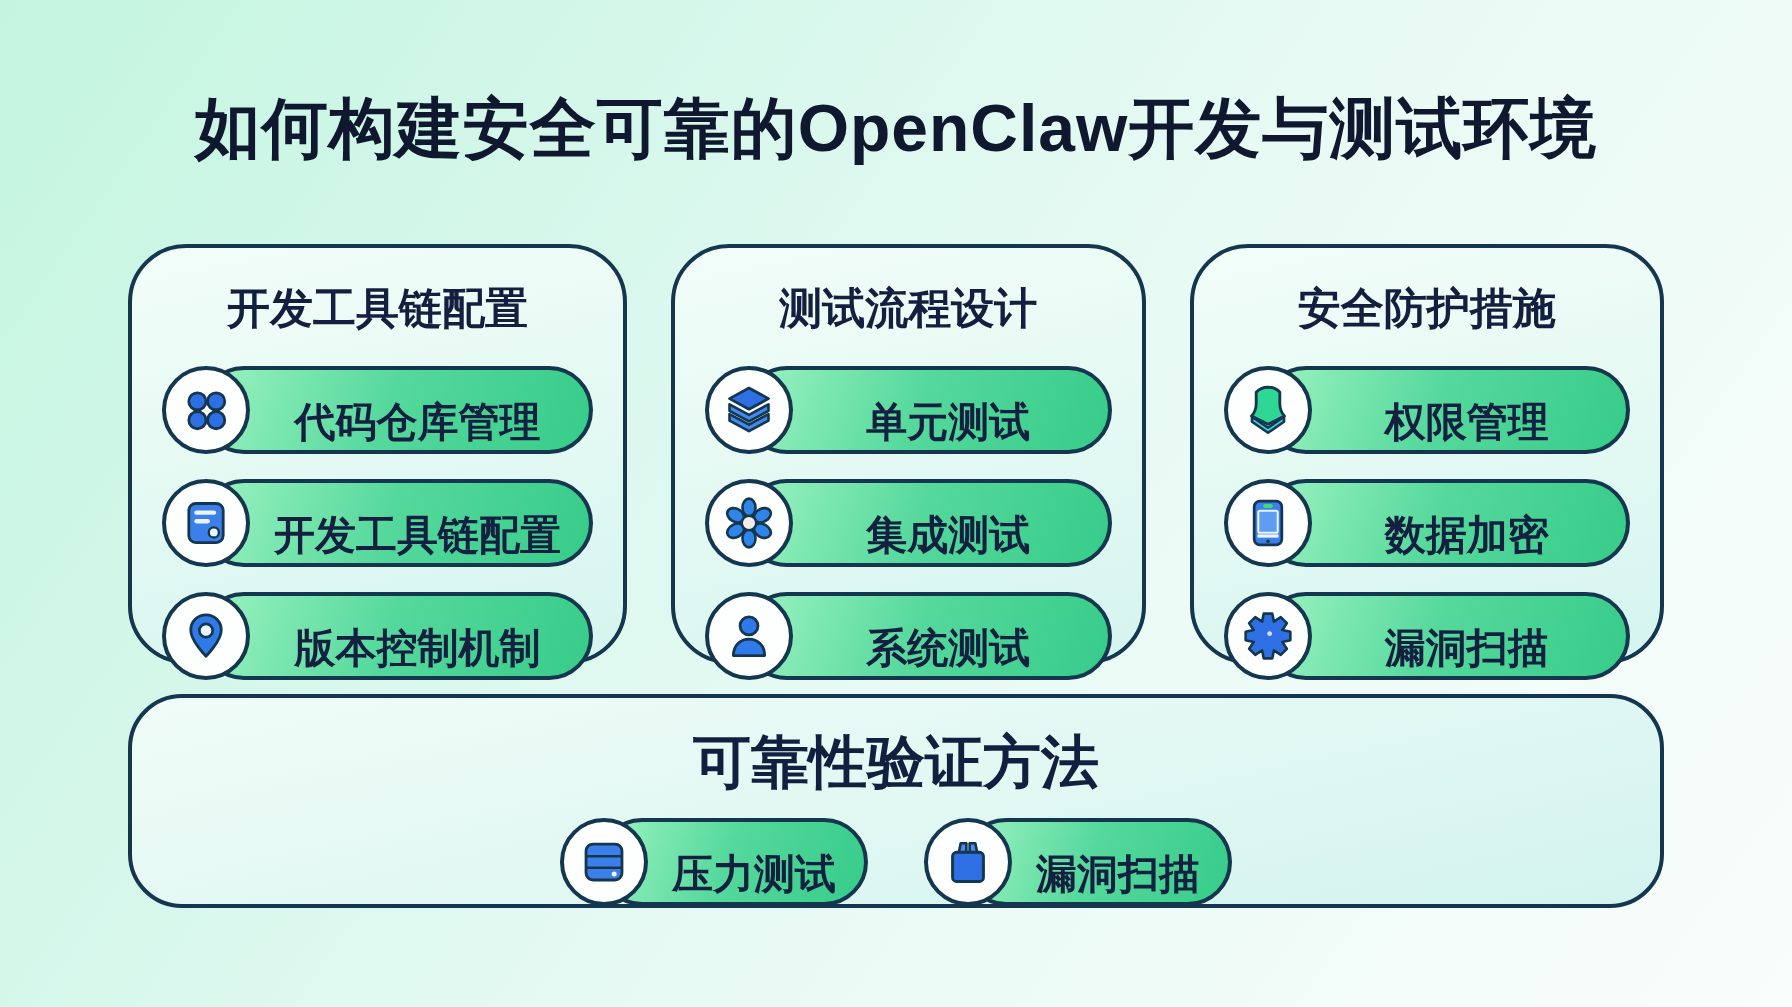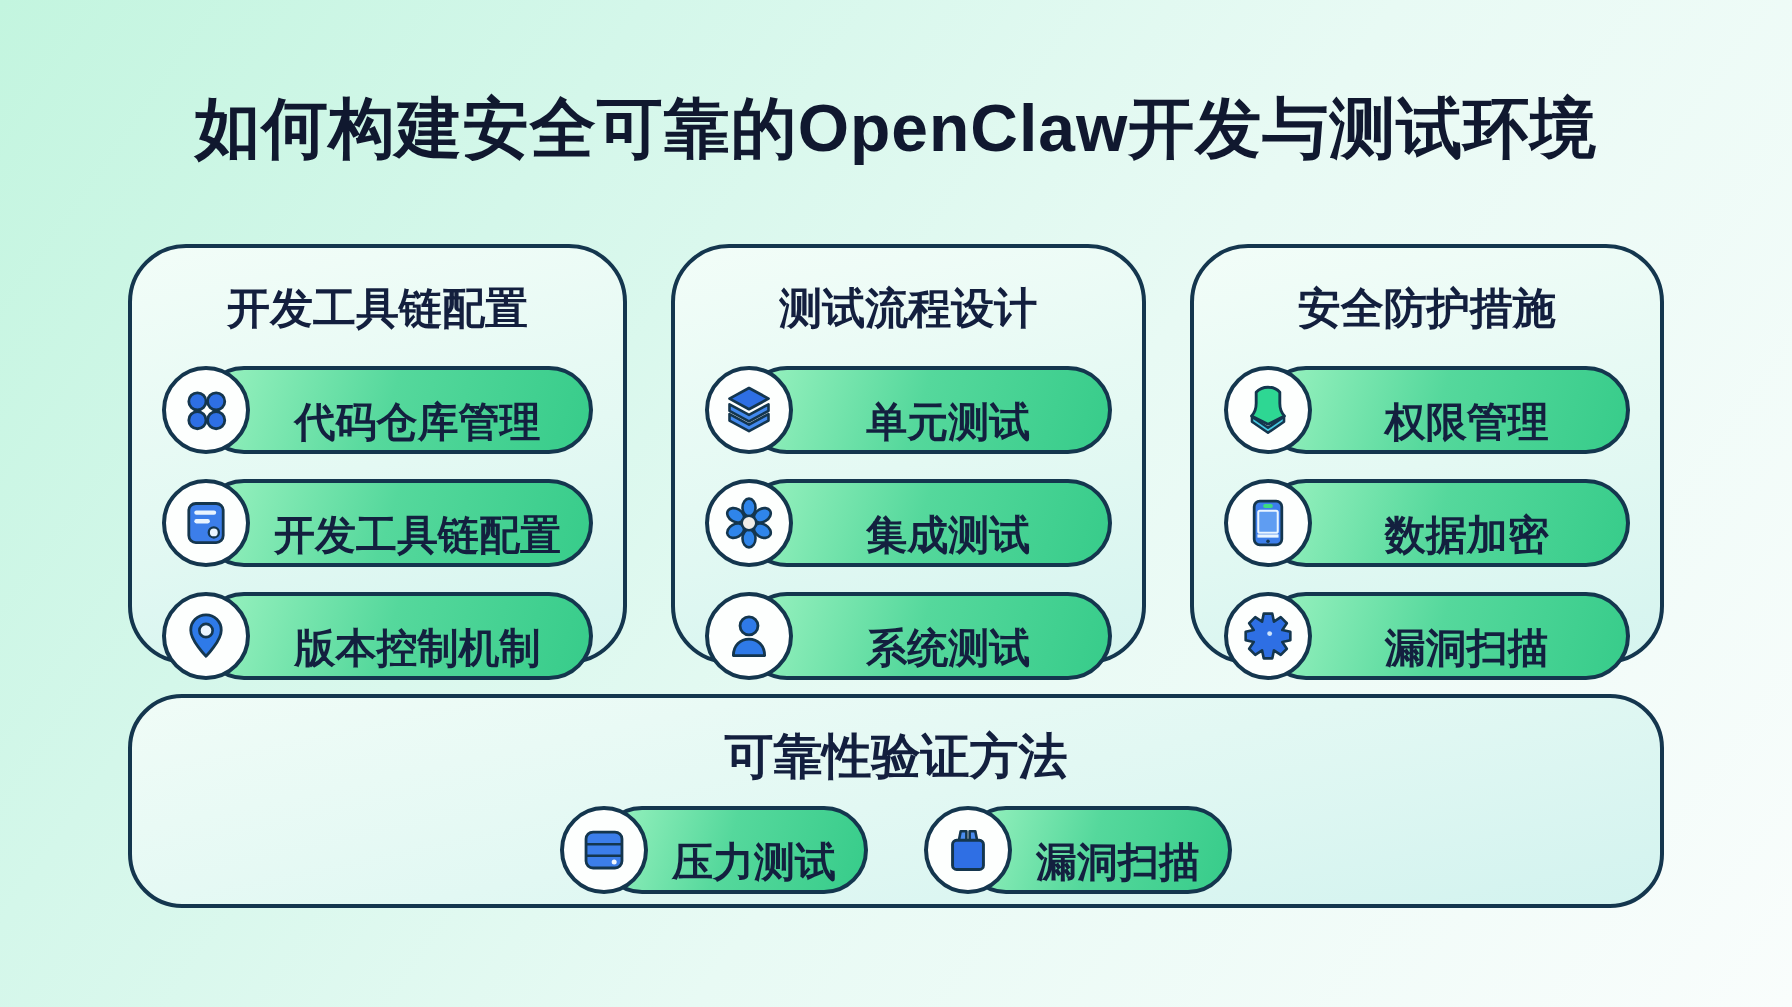--- a/index.html
+++ b/index.html
@@ -38,7 +38,7 @@
     background:linear-gradient(168deg,#f0fcf7 0%,#e2f8f3 50%,#d3f3ef 100%);
     border:4px solid #14364e;border-radius:54px;
   }
-  .bottom-title{text-align:center;font-size:49px;font-weight:800;color:#131f3e;margin-top:26px;}
+  .bottom-title{text-align:center;font-size:58px;font-weight:800;color:#131f3e;margin-top:26px;}
   .bottom-items{display:flex;justify-content:center;gap:56px;margin-top:16px;}
   .bottom-items .pill{flex:none;}
 </style>

